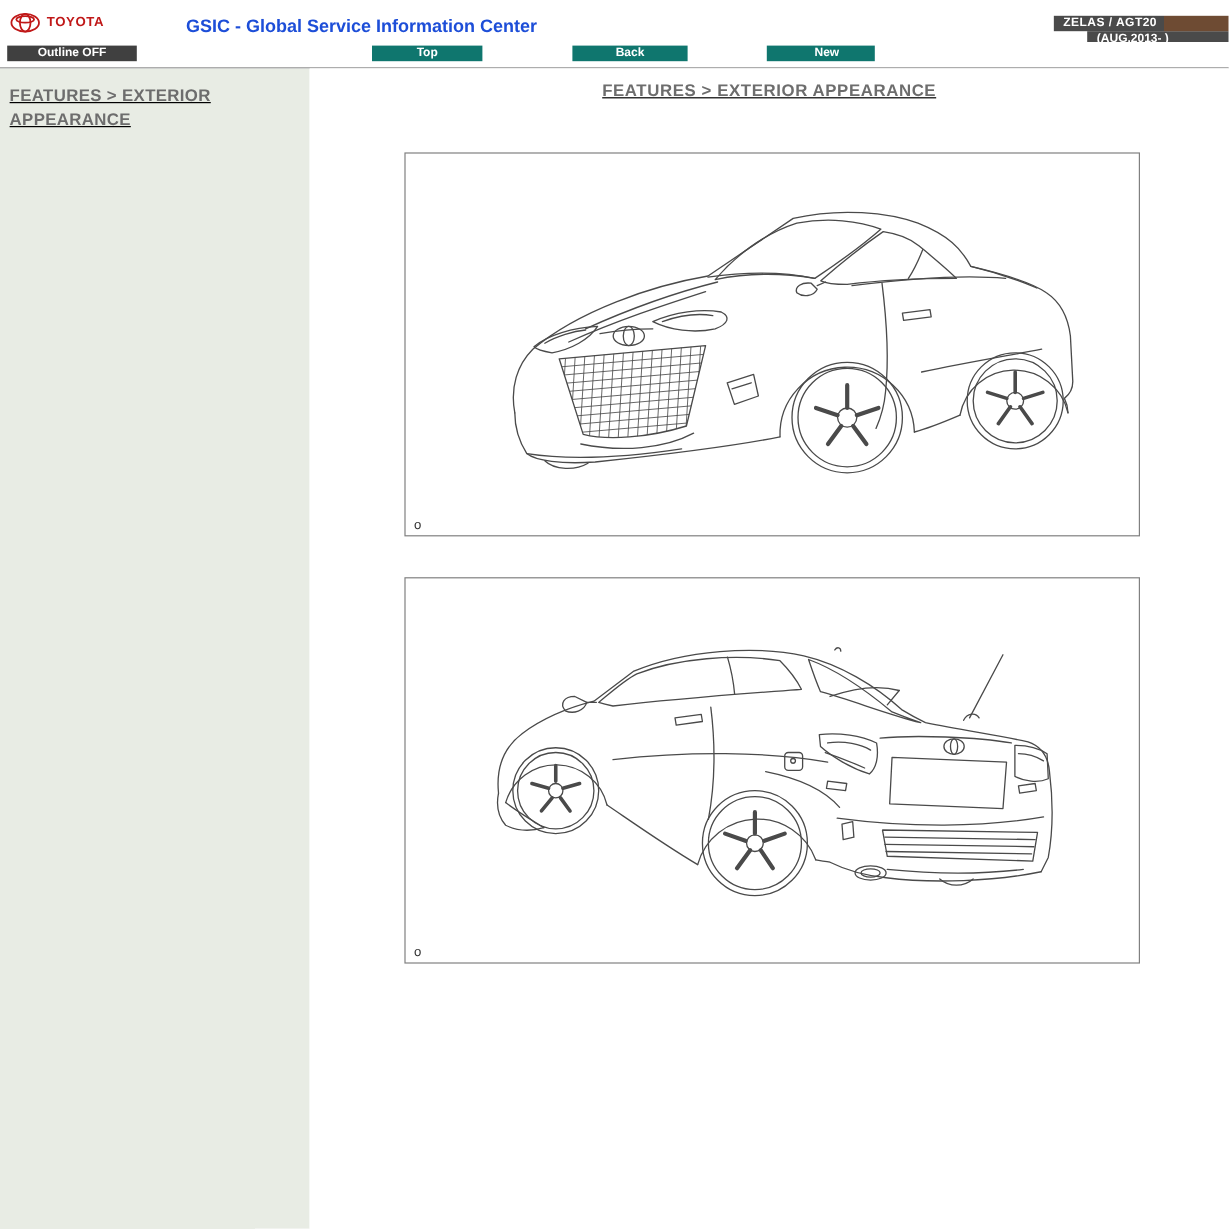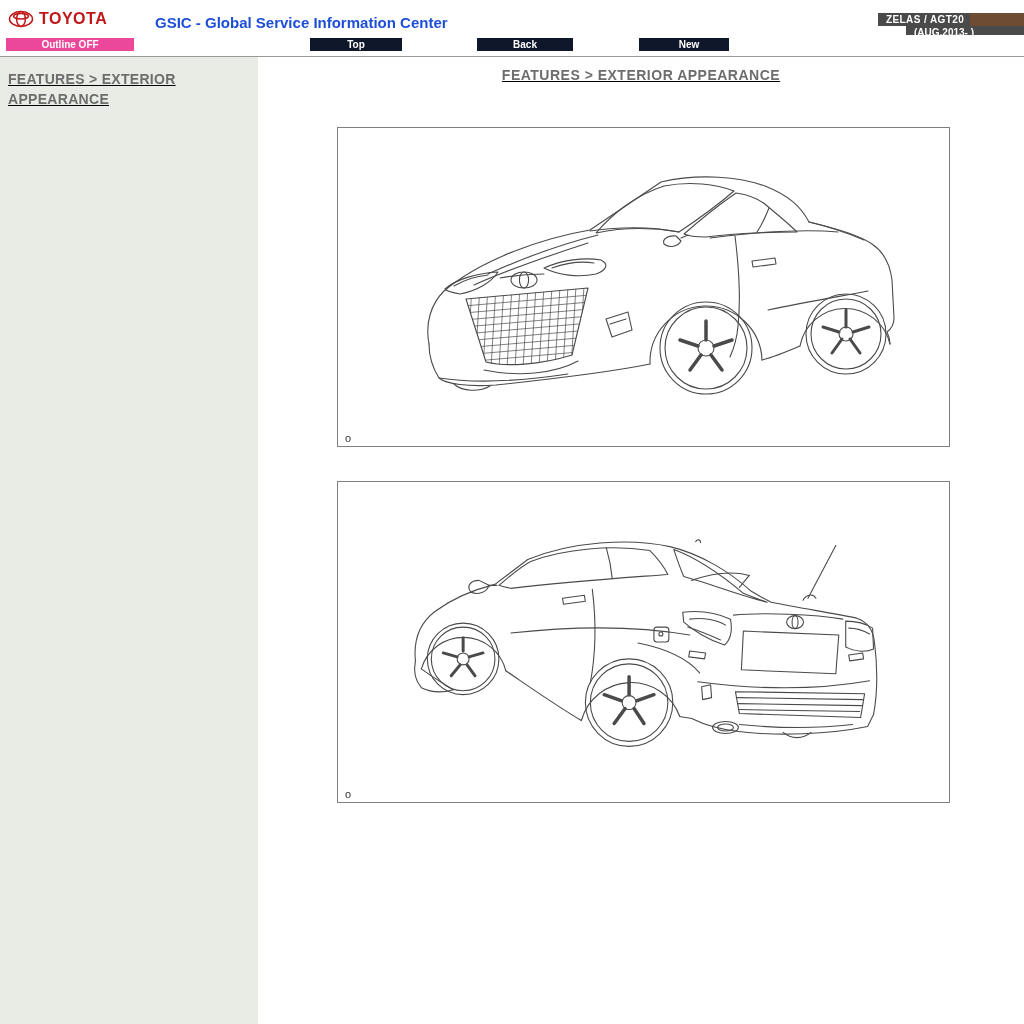--- a/index.html
+++ b/index.html
@@ -9,7 +9,7 @@
   
   .topbar { position:relative; height:36px; background:#fff; }
   .brand { position:absolute; left:8px; top:10px; display:flex; align-items:center; gap:5px; }
-  .brand-text { font-size:16px; font-weight:bold; color:#c01818; letter-spacing:0.5px; }
+  .brand-text { font-size:11px; font-weight:bold; color:#c01818; letter-spacing:0.5px; }
   .app-title { position:absolute; left:155px; top:14px; font-size:15px; font-weight:bold; color:#1d4ed8; }
   .model-box { position:absolute; right:0; top:13px; width:146px; height:22px; overflow:hidden; }
   .model-row1 { display:flex; height:13px; }

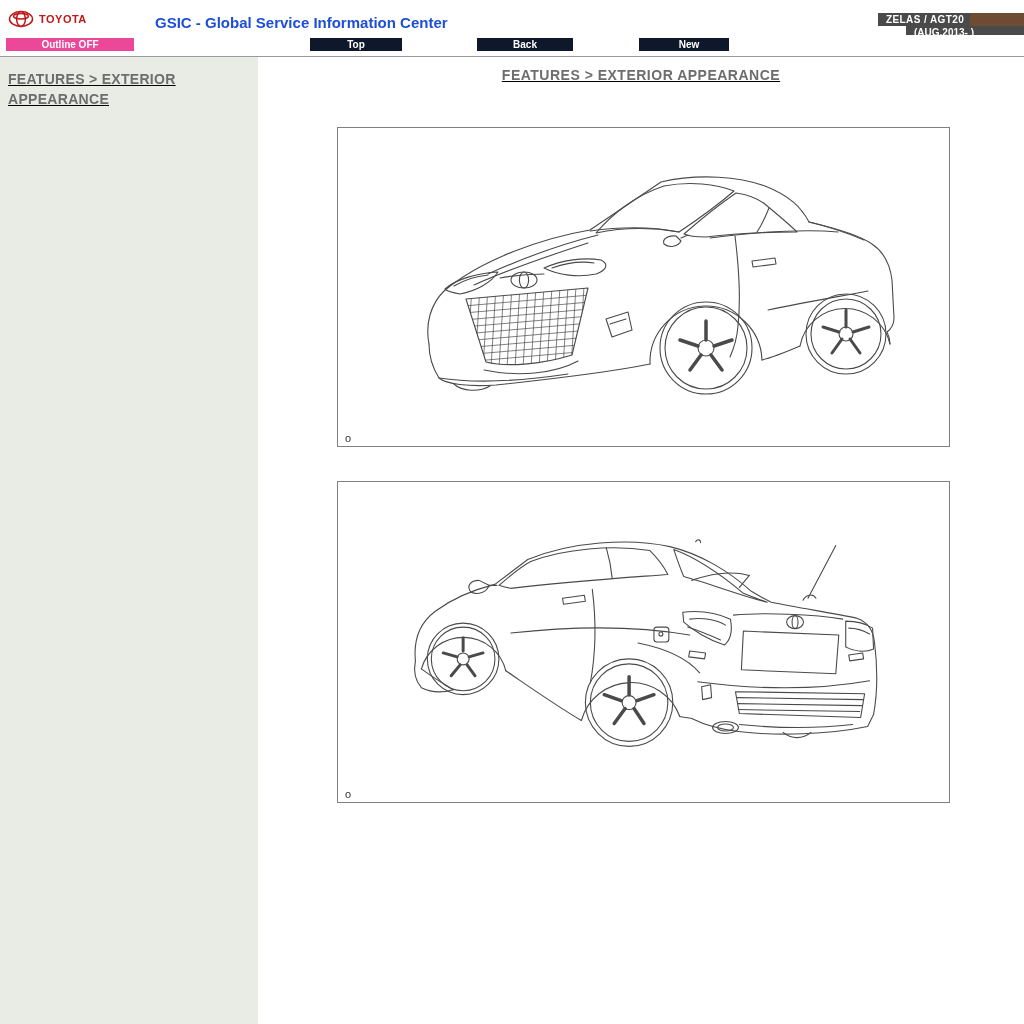--- a/index.html
+++ b/index.html
@@ -24,7 +24,7 @@
   .btn { position:absolute; top:2px; height:13px; border:none; color:#fff; font-weight:bold;
          font-size:10px; line-height:12px; text-align:center; cursor:pointer; padding:0;
          font-family:"Liberation Sans", sans-serif; }
-  .btn-outline { left:6px; width:128px; background:#ec4899; }
+  .btn-outline { left:6px; width:108px; background:#404040; }
   .btn-teal { background:#0f172a; }
   .btn-top  { left:310px; width:92px; }
   .btn-back { left:477px; width:96px; }

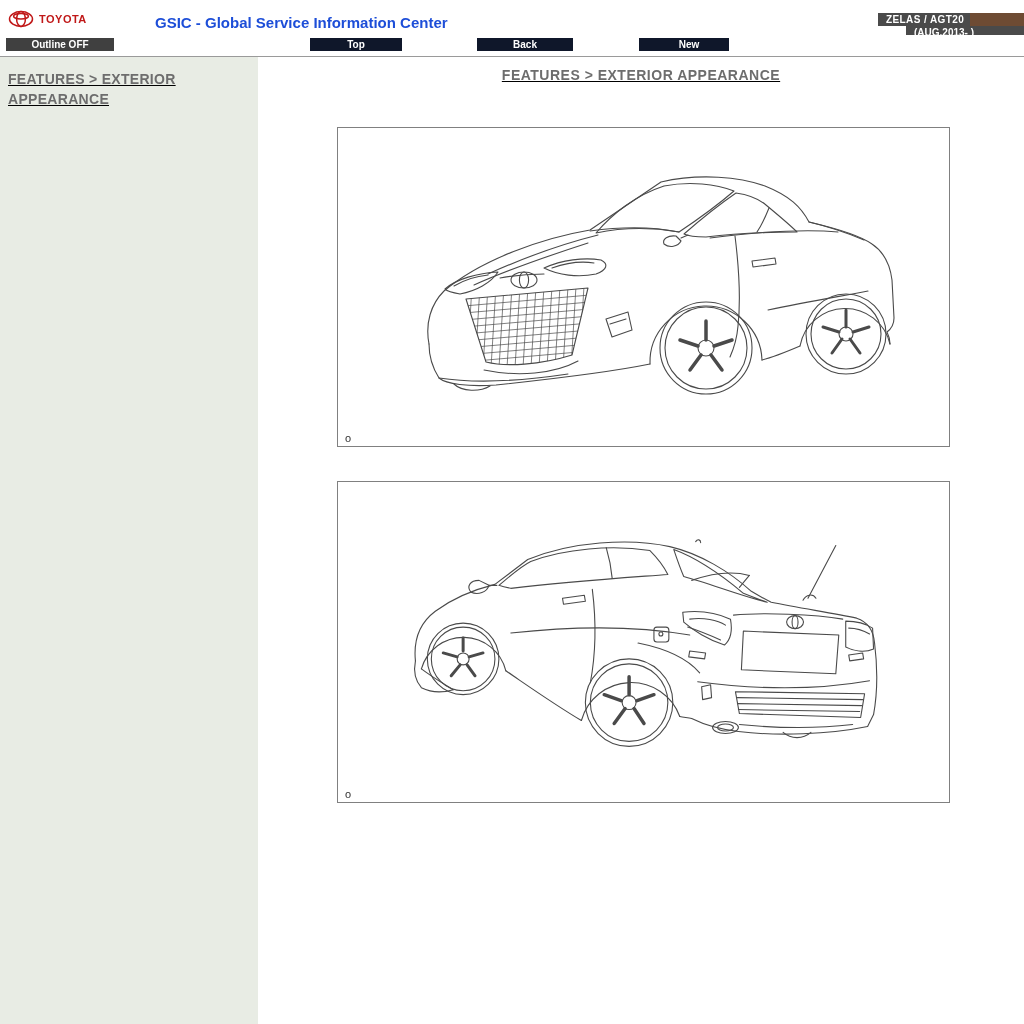--- a/index.html
+++ b/index.html
@@ -25,7 +25,7 @@
          font-size:10px; line-height:12px; text-align:center; cursor:pointer; padding:0;
          font-family:"Liberation Sans", sans-serif; }
   .btn-outline { left:6px; width:108px; background:#404040; }
-  .btn-teal { background:#0f172a; }
+  .btn-teal { background:#0f766e; }
   .btn-top  { left:310px; width:92px; }
   .btn-back { left:477px; width:96px; }
   .btn-new  { left:639px; width:90px;padding-left:10px; }

